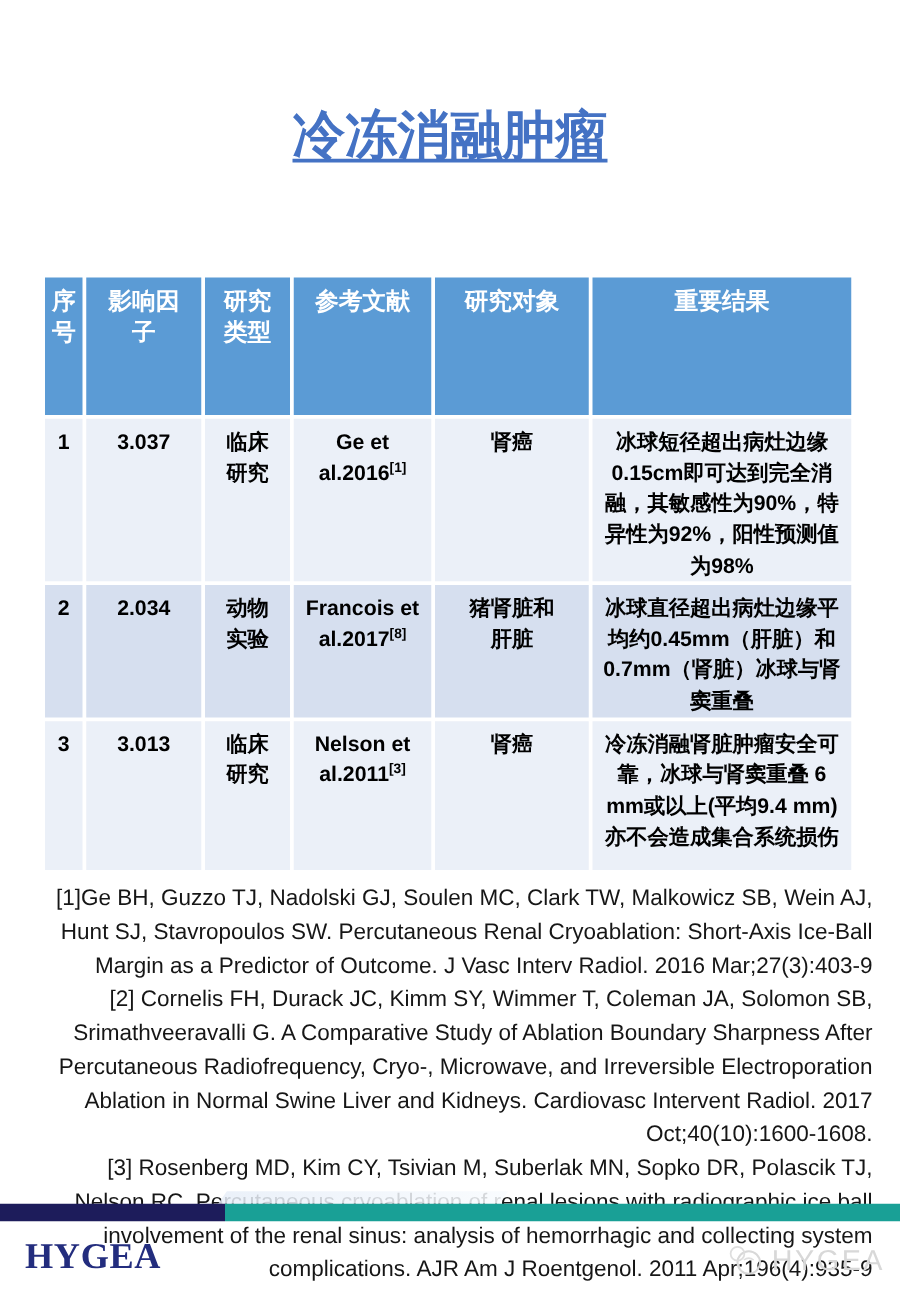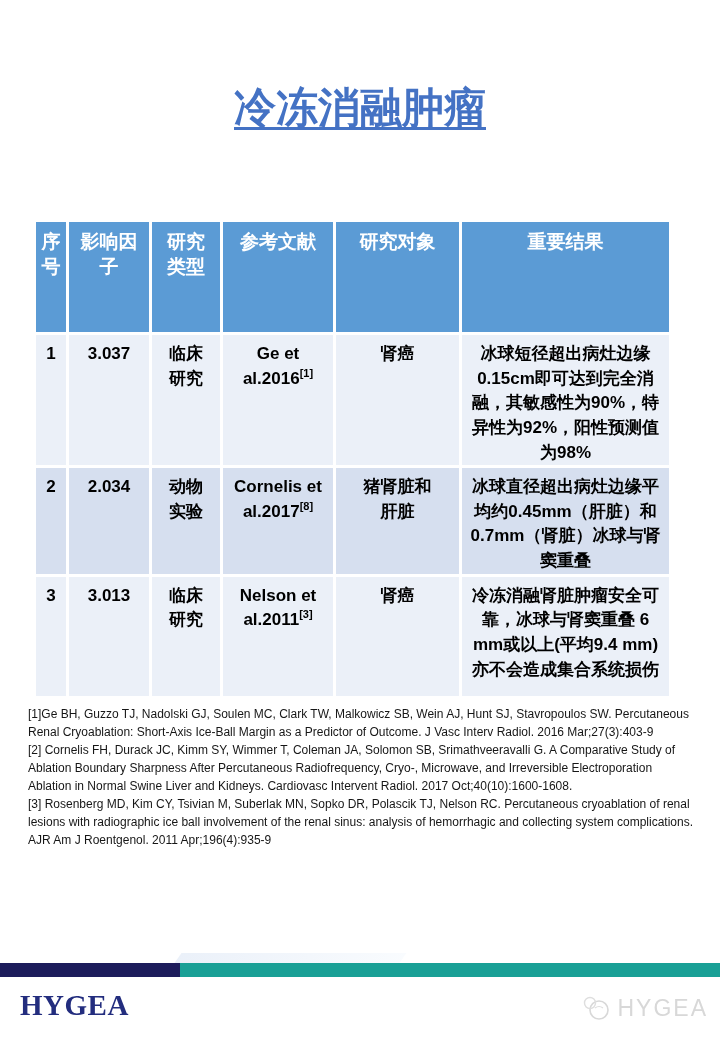--- a/index.html
+++ b/index.html
@@ -41,7 +41,7 @@
   .r2 { height:102px; }
   .r3 { height:119px; }
   .c0 { width:30px; }
-  .c1 { width:80px; }
+  .c1 { width:92px; }
   .c2 { width:68px; }
   .c3 { width:110px; }
   .c4 { width:123px; }

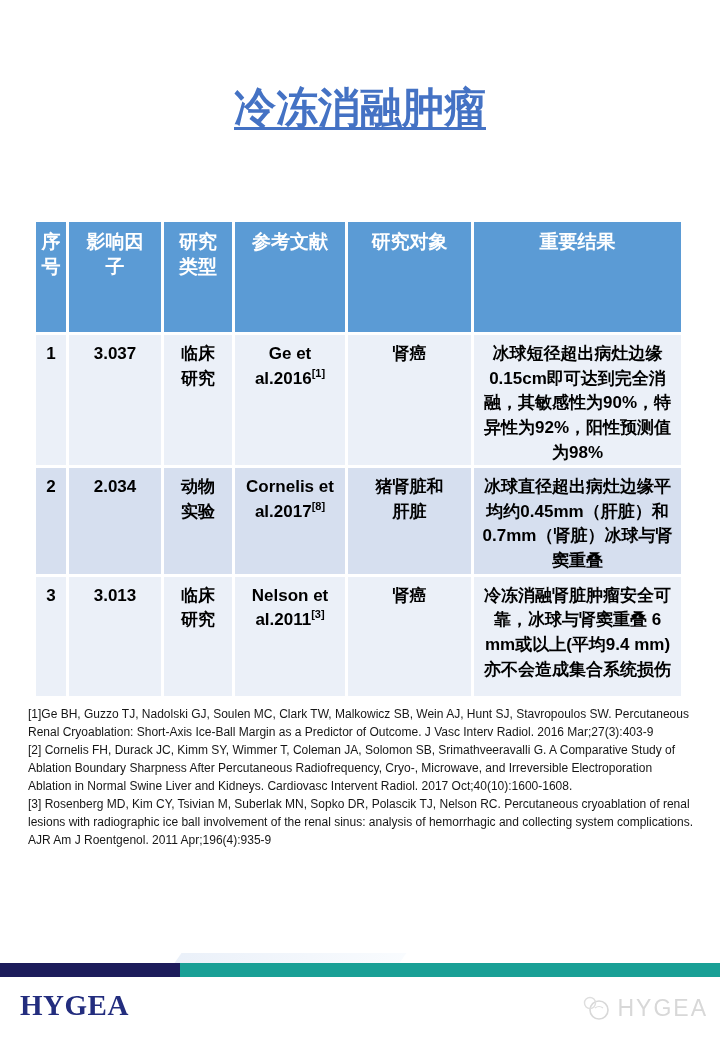--- a/index.html
+++ b/index.html
@@ -118,7 +118,7 @@
       <td class="c1">2.034</td>
       <td class="c2 pre">动物
 实验</td>
-      <td class="c3"><span class="pre">Cornelis et
+      <td class="c3"><span class="pre">Francois et
 al.2017</span><span class="refsup">[8]</span></td>
       <td class="c4 pre">猪肾脏和
 肝脏</td>

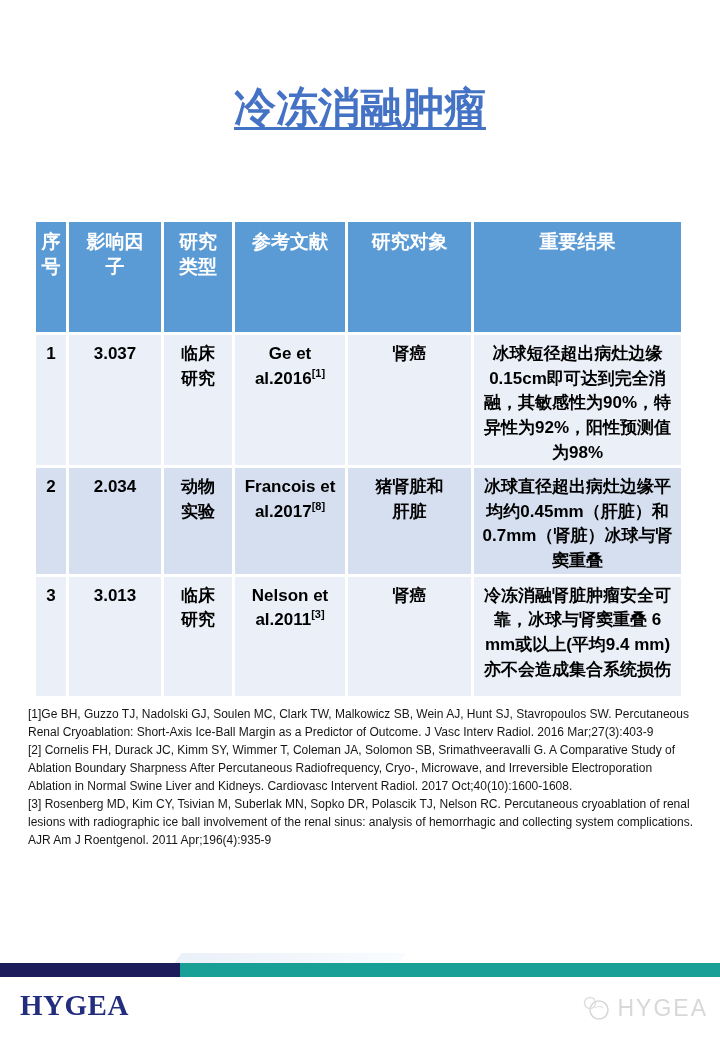--- a/index.html
+++ b/index.html
@@ -53,7 +53,7 @@
   
   .footnotes {
     position:absolute; left:28px; top:705px; width:670px;
-    font-size:12px; line-height:1.5; color:#161616; font-weight:normal;
+    font-size:18px; line-height:1.5; color:#161616; font-weight:normal;text-align:right;
   }
   .footnotes p { margin:0; }
 

